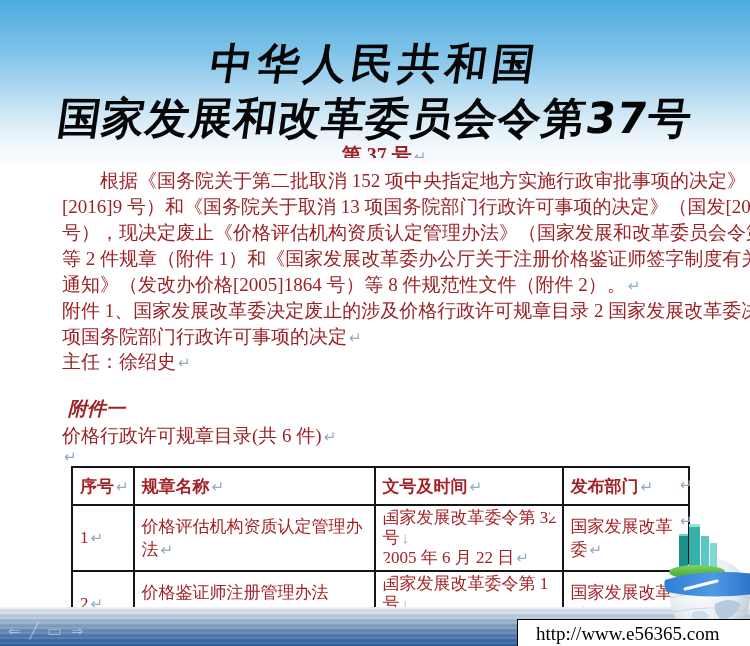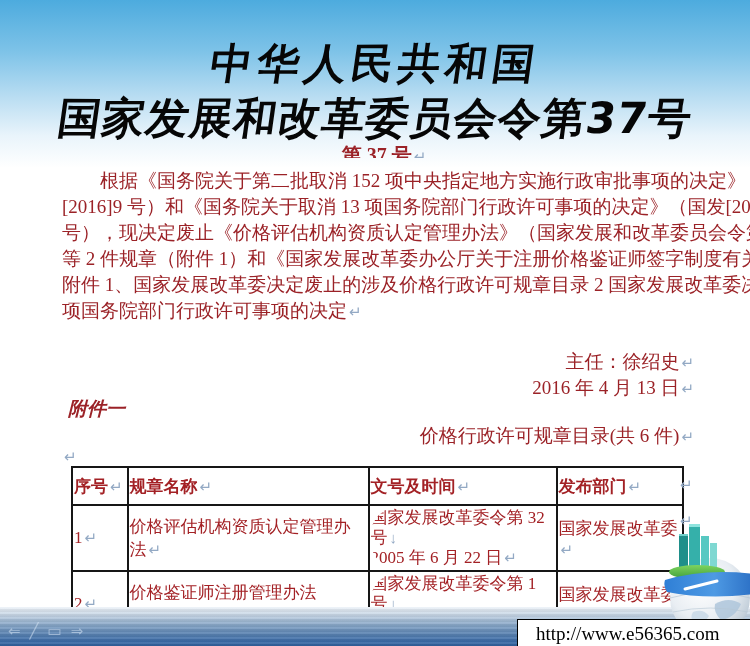--- a/index.html
+++ b/index.html
@@ -86,6 +86,7 @@
     <div class="bline">[2016]9 号）和《国务院关于取消 13 项国务院部门行政许可事项的决定》（国发[2016]10</div>
     <div class="bline">号），现决定废止《价格评估机构资质认定管理办法》（国家发展和改革委员会令第 32 号）</div>
     <div class="bline">等 2 件规章（附件 1）和《国家发展改革委办公厅关于注册价格鉴证师签字制度有关问题的</div>
+    <div class="bline"><span>通知》（发改办价格[2005]1864 号）等 8 件规范性文件（附件 2）。</span><span class="mark">↵</span></div>
     <div class="bline">附件 1、国家发展改革委决定废止的涉及价格行政许可规章目录 2 国家发展改革委决定废止</div>
     <div class="bline"><span>项国务院部门行政许可事项的决定</span><span class="mark">↵</span></div>
   </div>

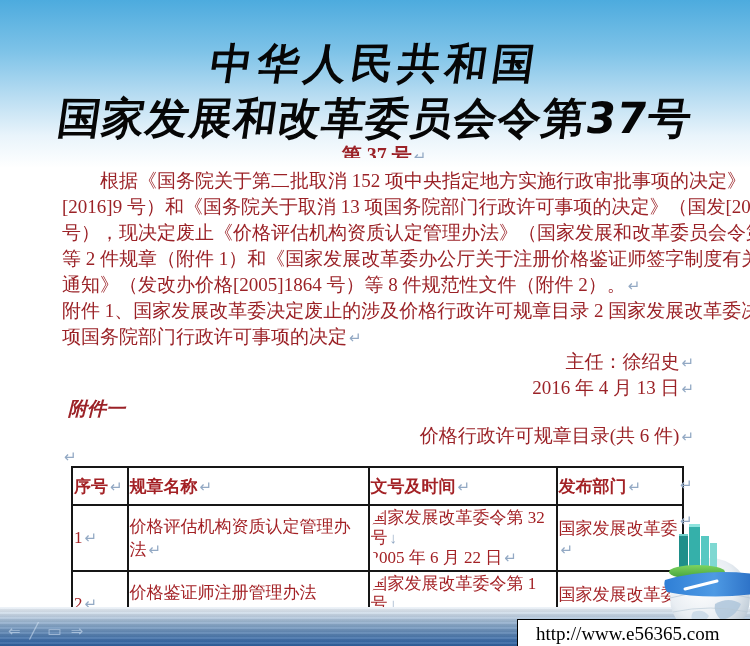--- a/index.html
+++ b/index.html
@@ -24,7 +24,7 @@
   }
   .docbody{ position:absolute; left:62px; top:168px; width:632px; }
   .bline{ height:26px; line-height:26px; font-size:19px; white-space:nowrap; }
-  .cline{ position:absolute; left:62px; width:632px; text-align:right;
+  .cline{ position:absolute; left:62px; width:632px; text-align:left;
           font-size:19px; line-height:24px; white-space:nowrap; }
   .sig{ top:350px; } .date{ top:376px; }
   .attrow{ top:398px; } .att2{ top:424px; }

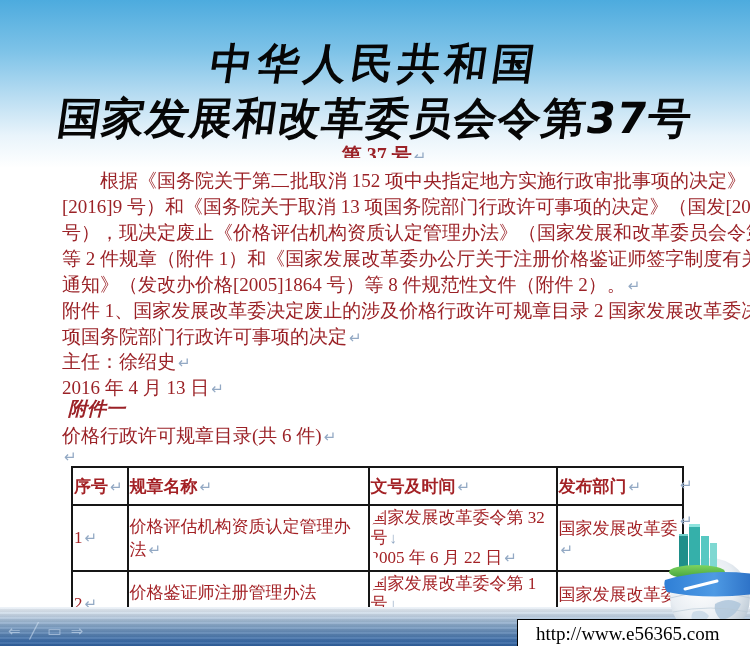--- a/index.html
+++ b/index.html
@@ -94,9 +94,6 @@
   <div class="cline sig red">
     <span>主任：徐绍史</span><span class="mark">↵</span>
   </div>
-  <div class="cline date red">
-    <span>2016 年 4 月 13 日</span><span class="mark">↵</span>
-  </div>
 
   <div class="attlabel red">附件一</div>
   <div class="cline att2 red">

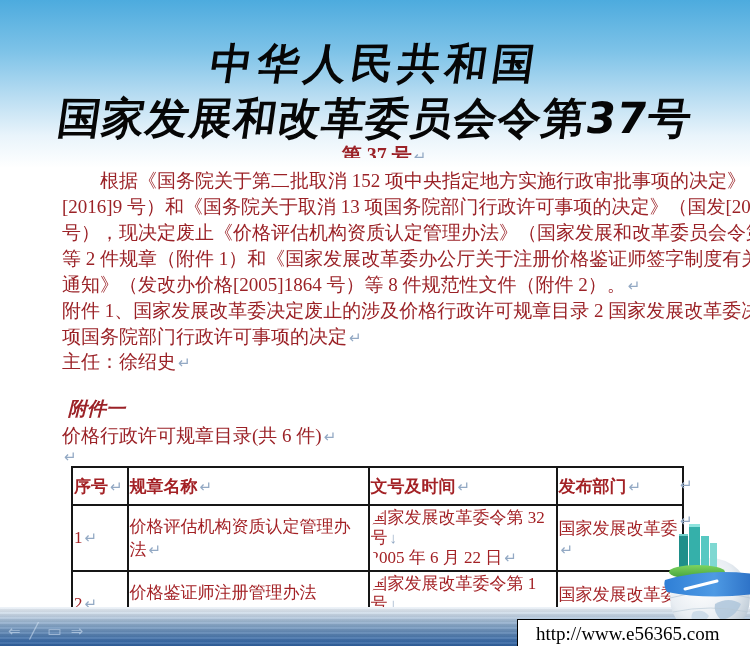--- a/index.html
+++ b/index.html
@@ -38,7 +38,7 @@
   }
   table.decree td,table.decree th{
     border:2px solid #161616; font-size:17px; color:#a32125;
-    padding:2px 4px 2px 1px; text-align:left; vertical-align:middle;
+    padding:2px 4px 2px 7px; text-align:left; vertical-align:middle;
     font-family:"Liberation Serif", serif; overflow:hidden;
   }
   table.decree th{ height:32px; font-weight:bold; white-space:nowrap; }

